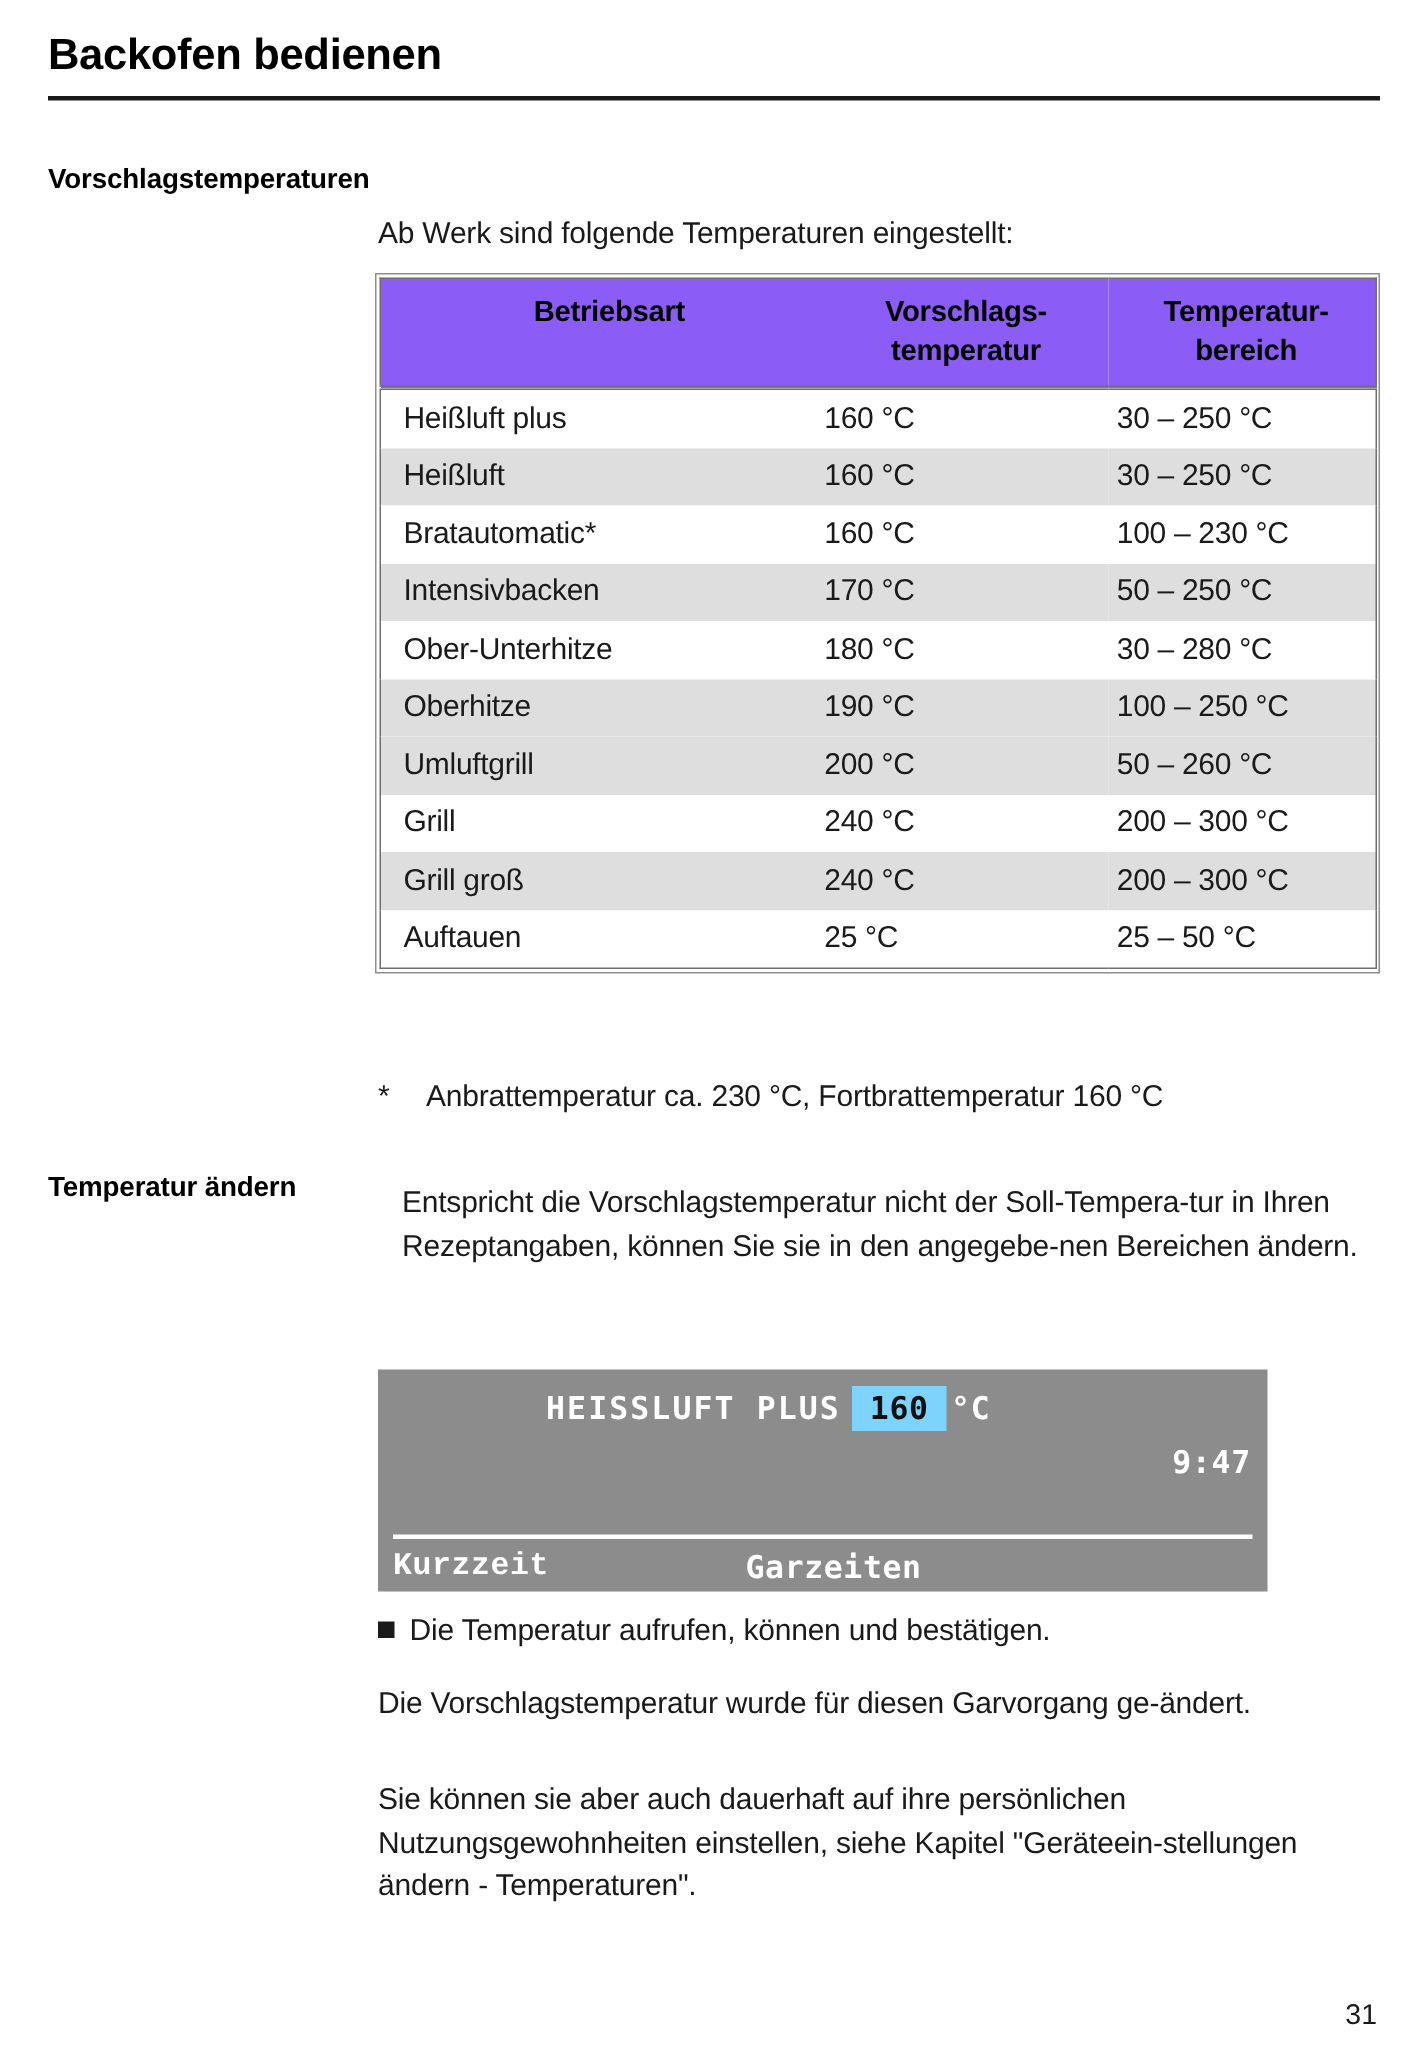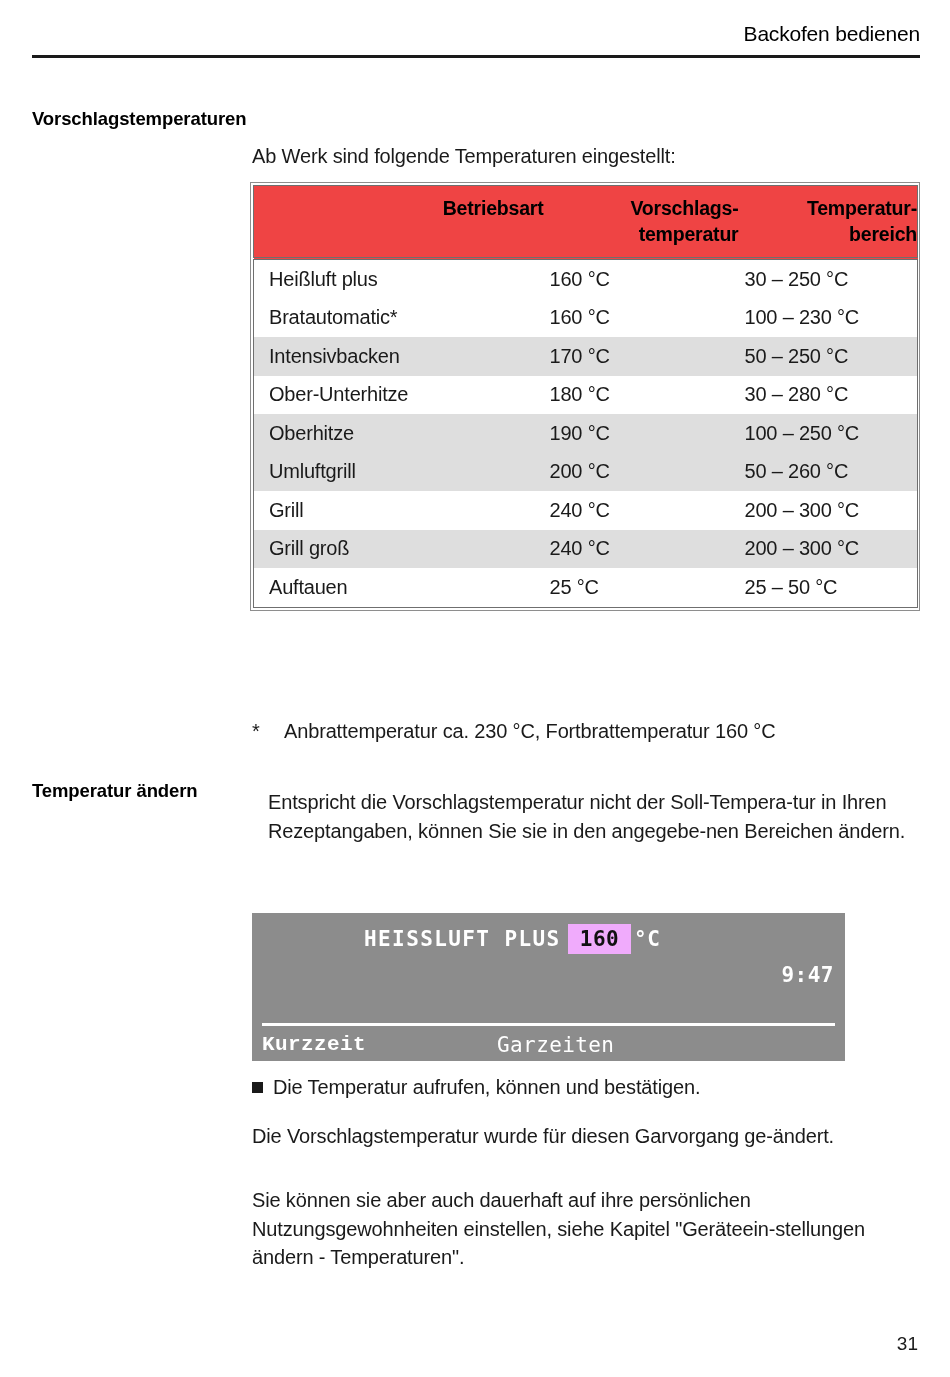--- a/index.html
+++ b/index.html
@@ -32,9 +32,9 @@
     width: 888px;
   }
   .header-title {
-    text-align: right;
-    font-size: 21px;
-    font-weight: normal;
+    text-align: left;
+    font-size: 29px;
+    font-weight: bold;
     letter-spacing: -0.2px;
     line-height: 1.1;
     color: #000;

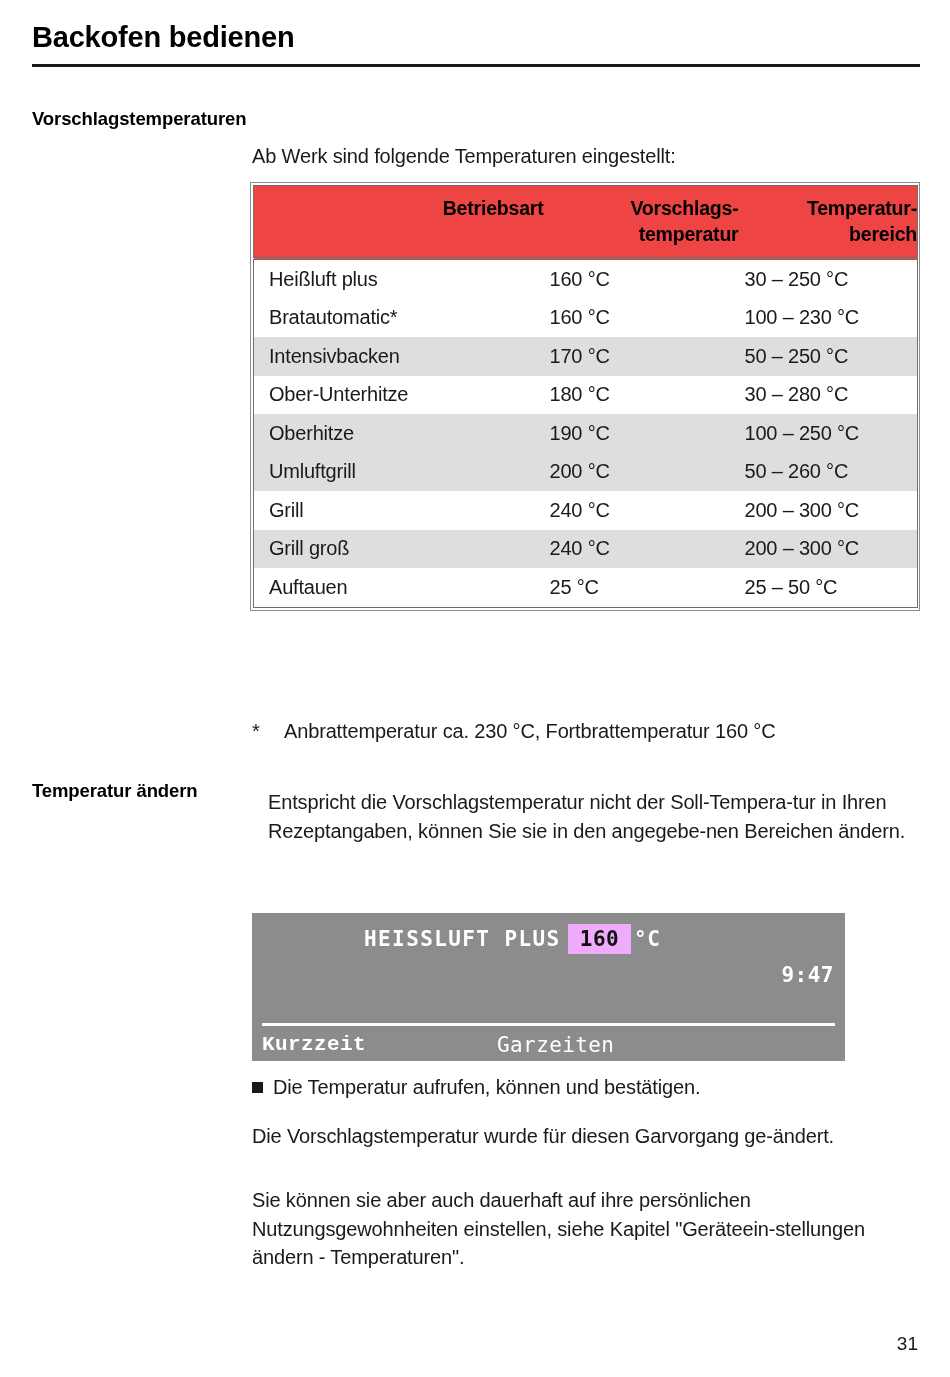--- a/index.html
+++ b/index.html
@@ -94,7 +94,7 @@
   table.temps col.c3 { width: 179px; }
 
   table.temps thead th {
-    text-align: right;
+    text-align: center;
     font-size: 19.5px;
     font-weight: bold;
     color: #000;
@@ -102,7 +102,7 @@
     padding: 9px 0 10px 0;
     line-height: 26px;
     letter-spacing: -0.2px;
-    background: #ef4444;
+    background: #8b5cf6;
   }
   table.temps thead tr { border-bottom: 3px double #6f6f6f; }
   table.temps thead th.h1 { padding-left: 15px; }

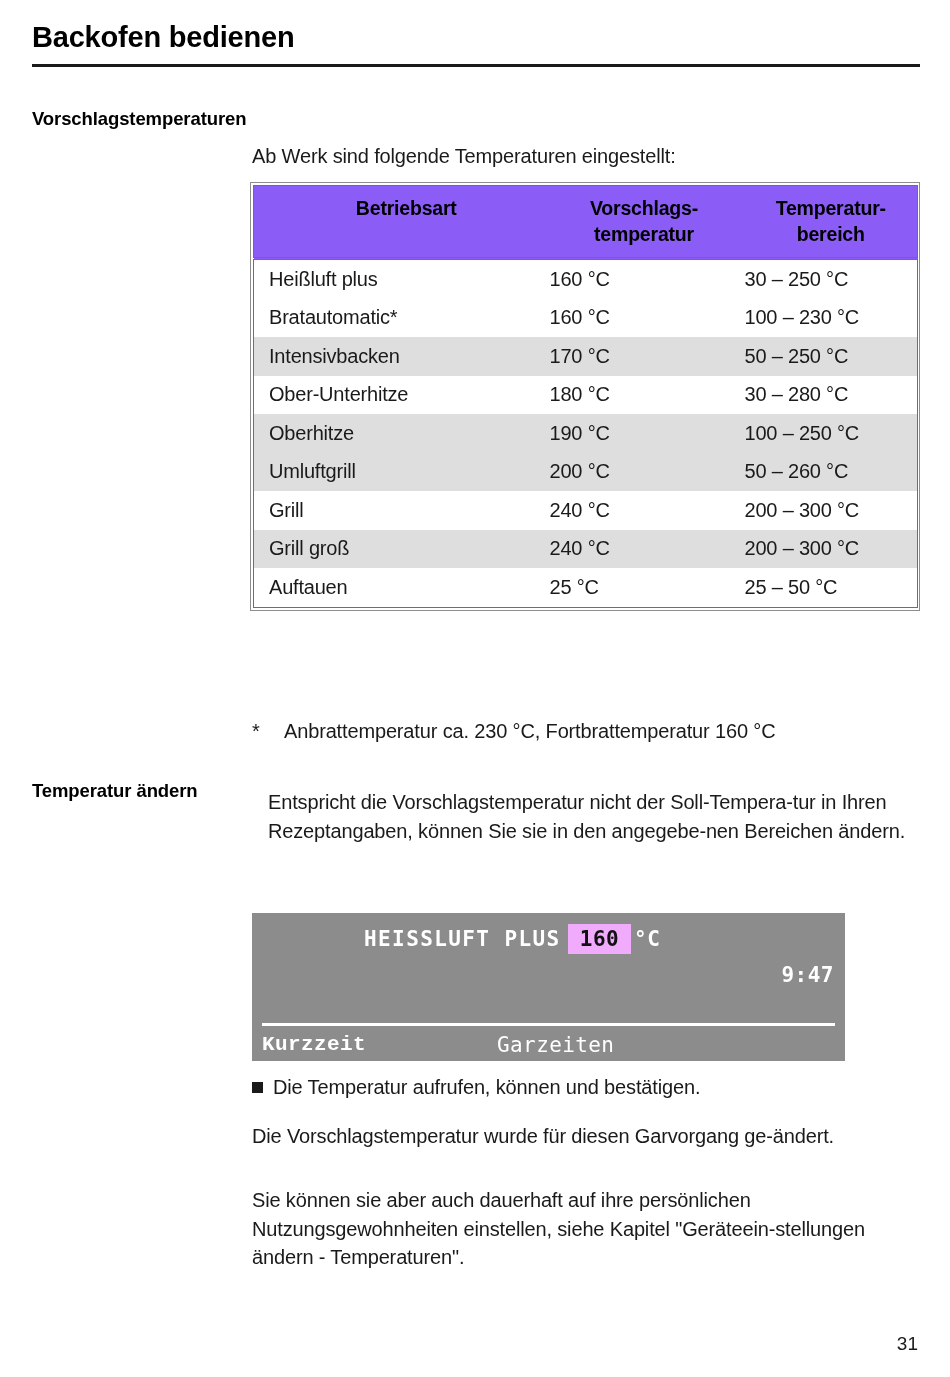--- a/index.html
+++ b/index.html
@@ -320,6 +320,11 @@
             <td class="col2">160 °C</td>
             <td class="col3">30 – 250 °C</td>
           </tr>
+          <tr class="alt">
+            <td class="col1">Heißluft</td>
+            <td class="col2">160 °C</td>
+            <td class="col3">30 – 250 °C</td>
+          </tr>
           <tr class="norm">
             <td class="col1">Bratautomatic*</td>
             <td class="col2">160 °C</td>

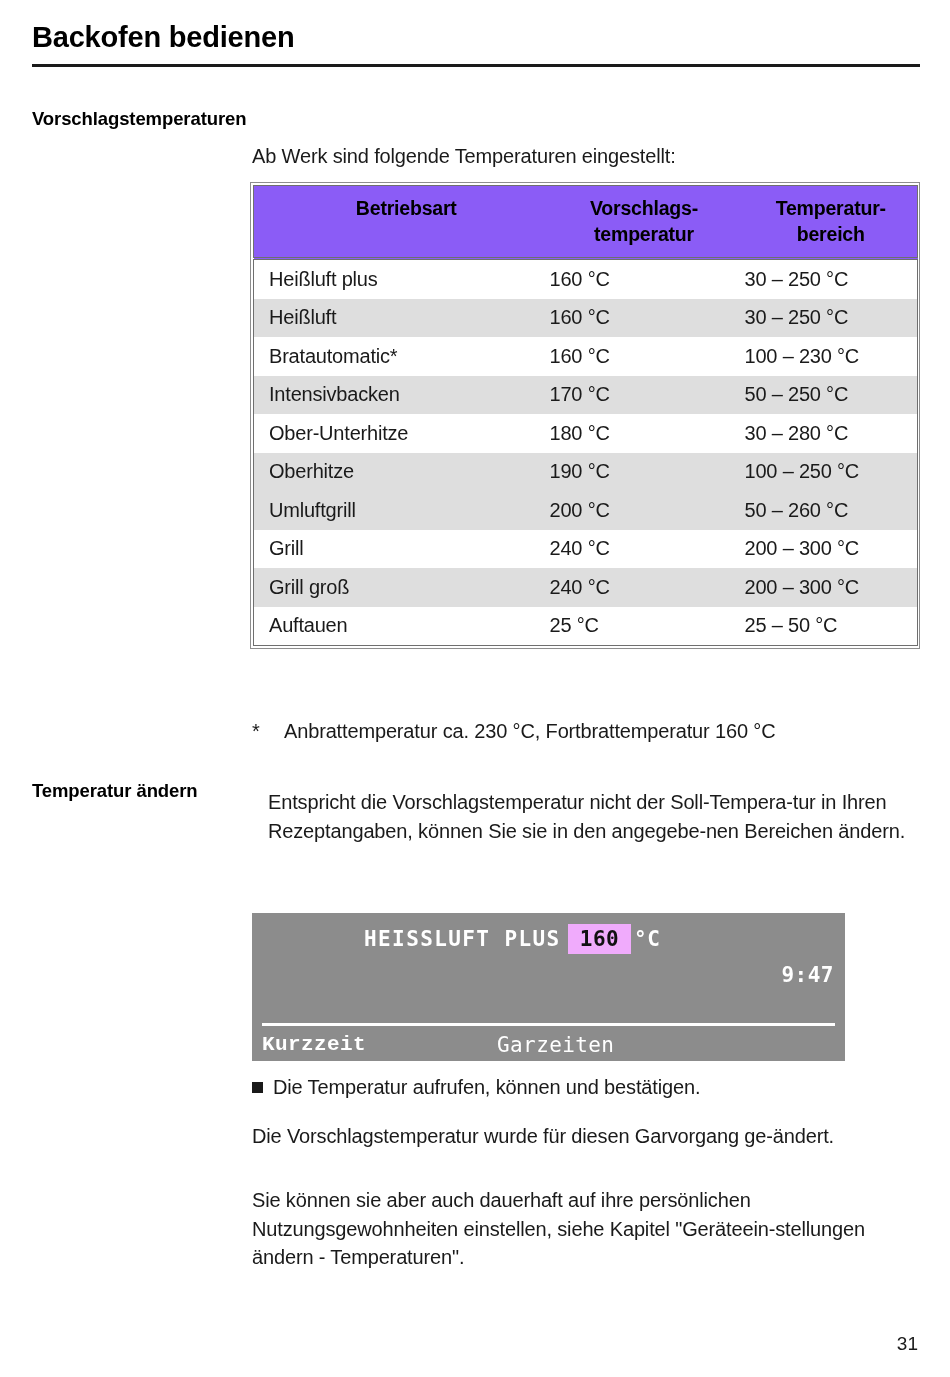--- a/index.html
+++ b/index.html
@@ -202,7 +202,7 @@
     top: 0px;
     width: 63px;
     height: 30px;
-    background: #f0abfc;
+    background: #7dd3fc;
     color: #111111;
     font-size: 21px;
     font-weight: bold;

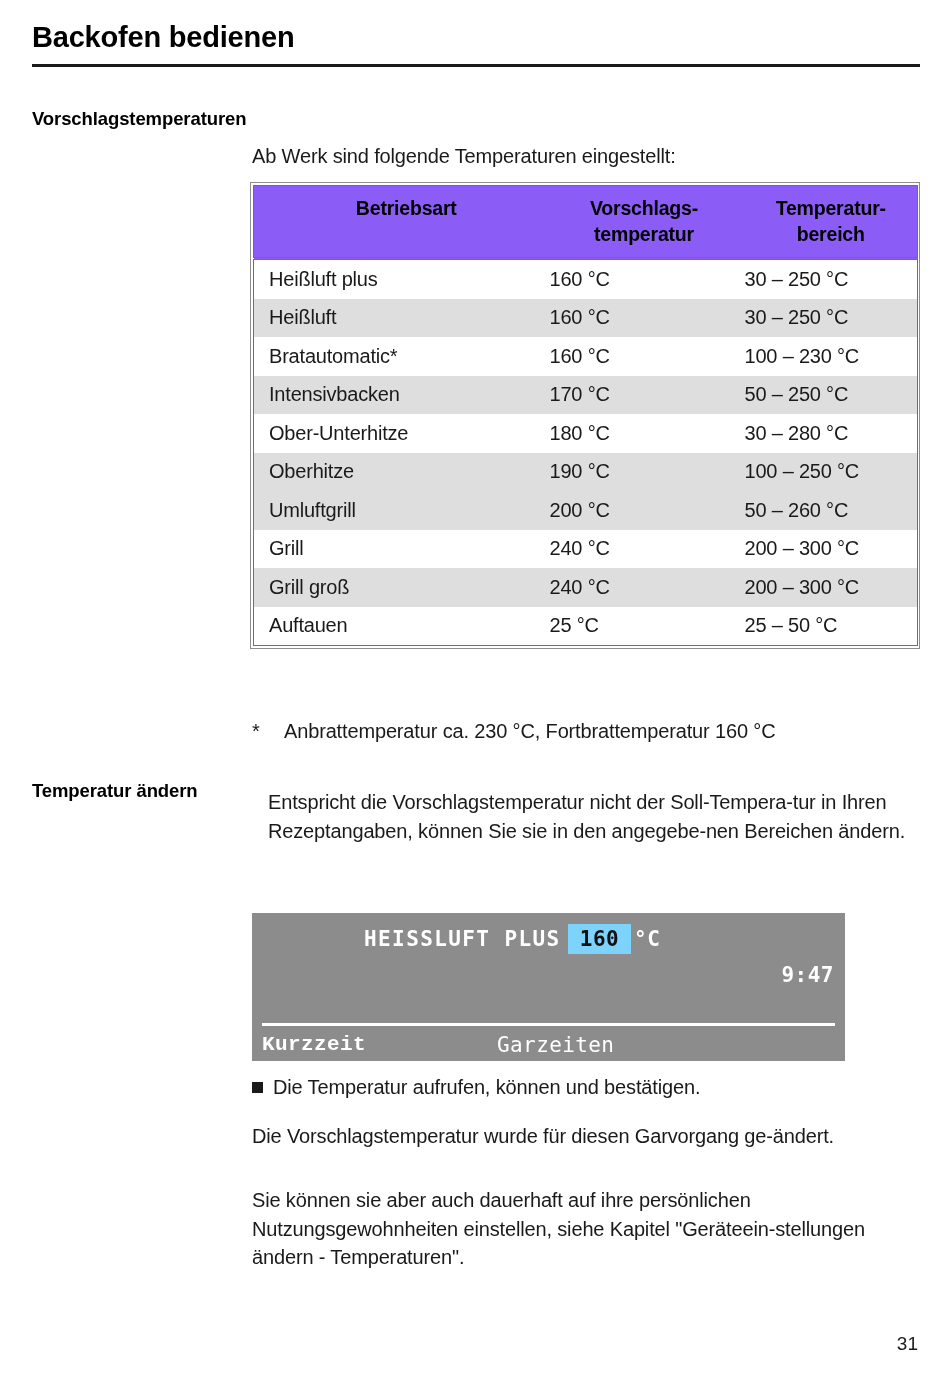--- a/index.html
+++ b/index.html
@@ -262,7 +262,7 @@
     left: 245px;
     top: 0;
     font-size: 21px;
-    font-weight: normal;
+    font-weight: bold;
     color: #ffffff;
     line-height: 30px;
     letter-spacing: 0.4px;

